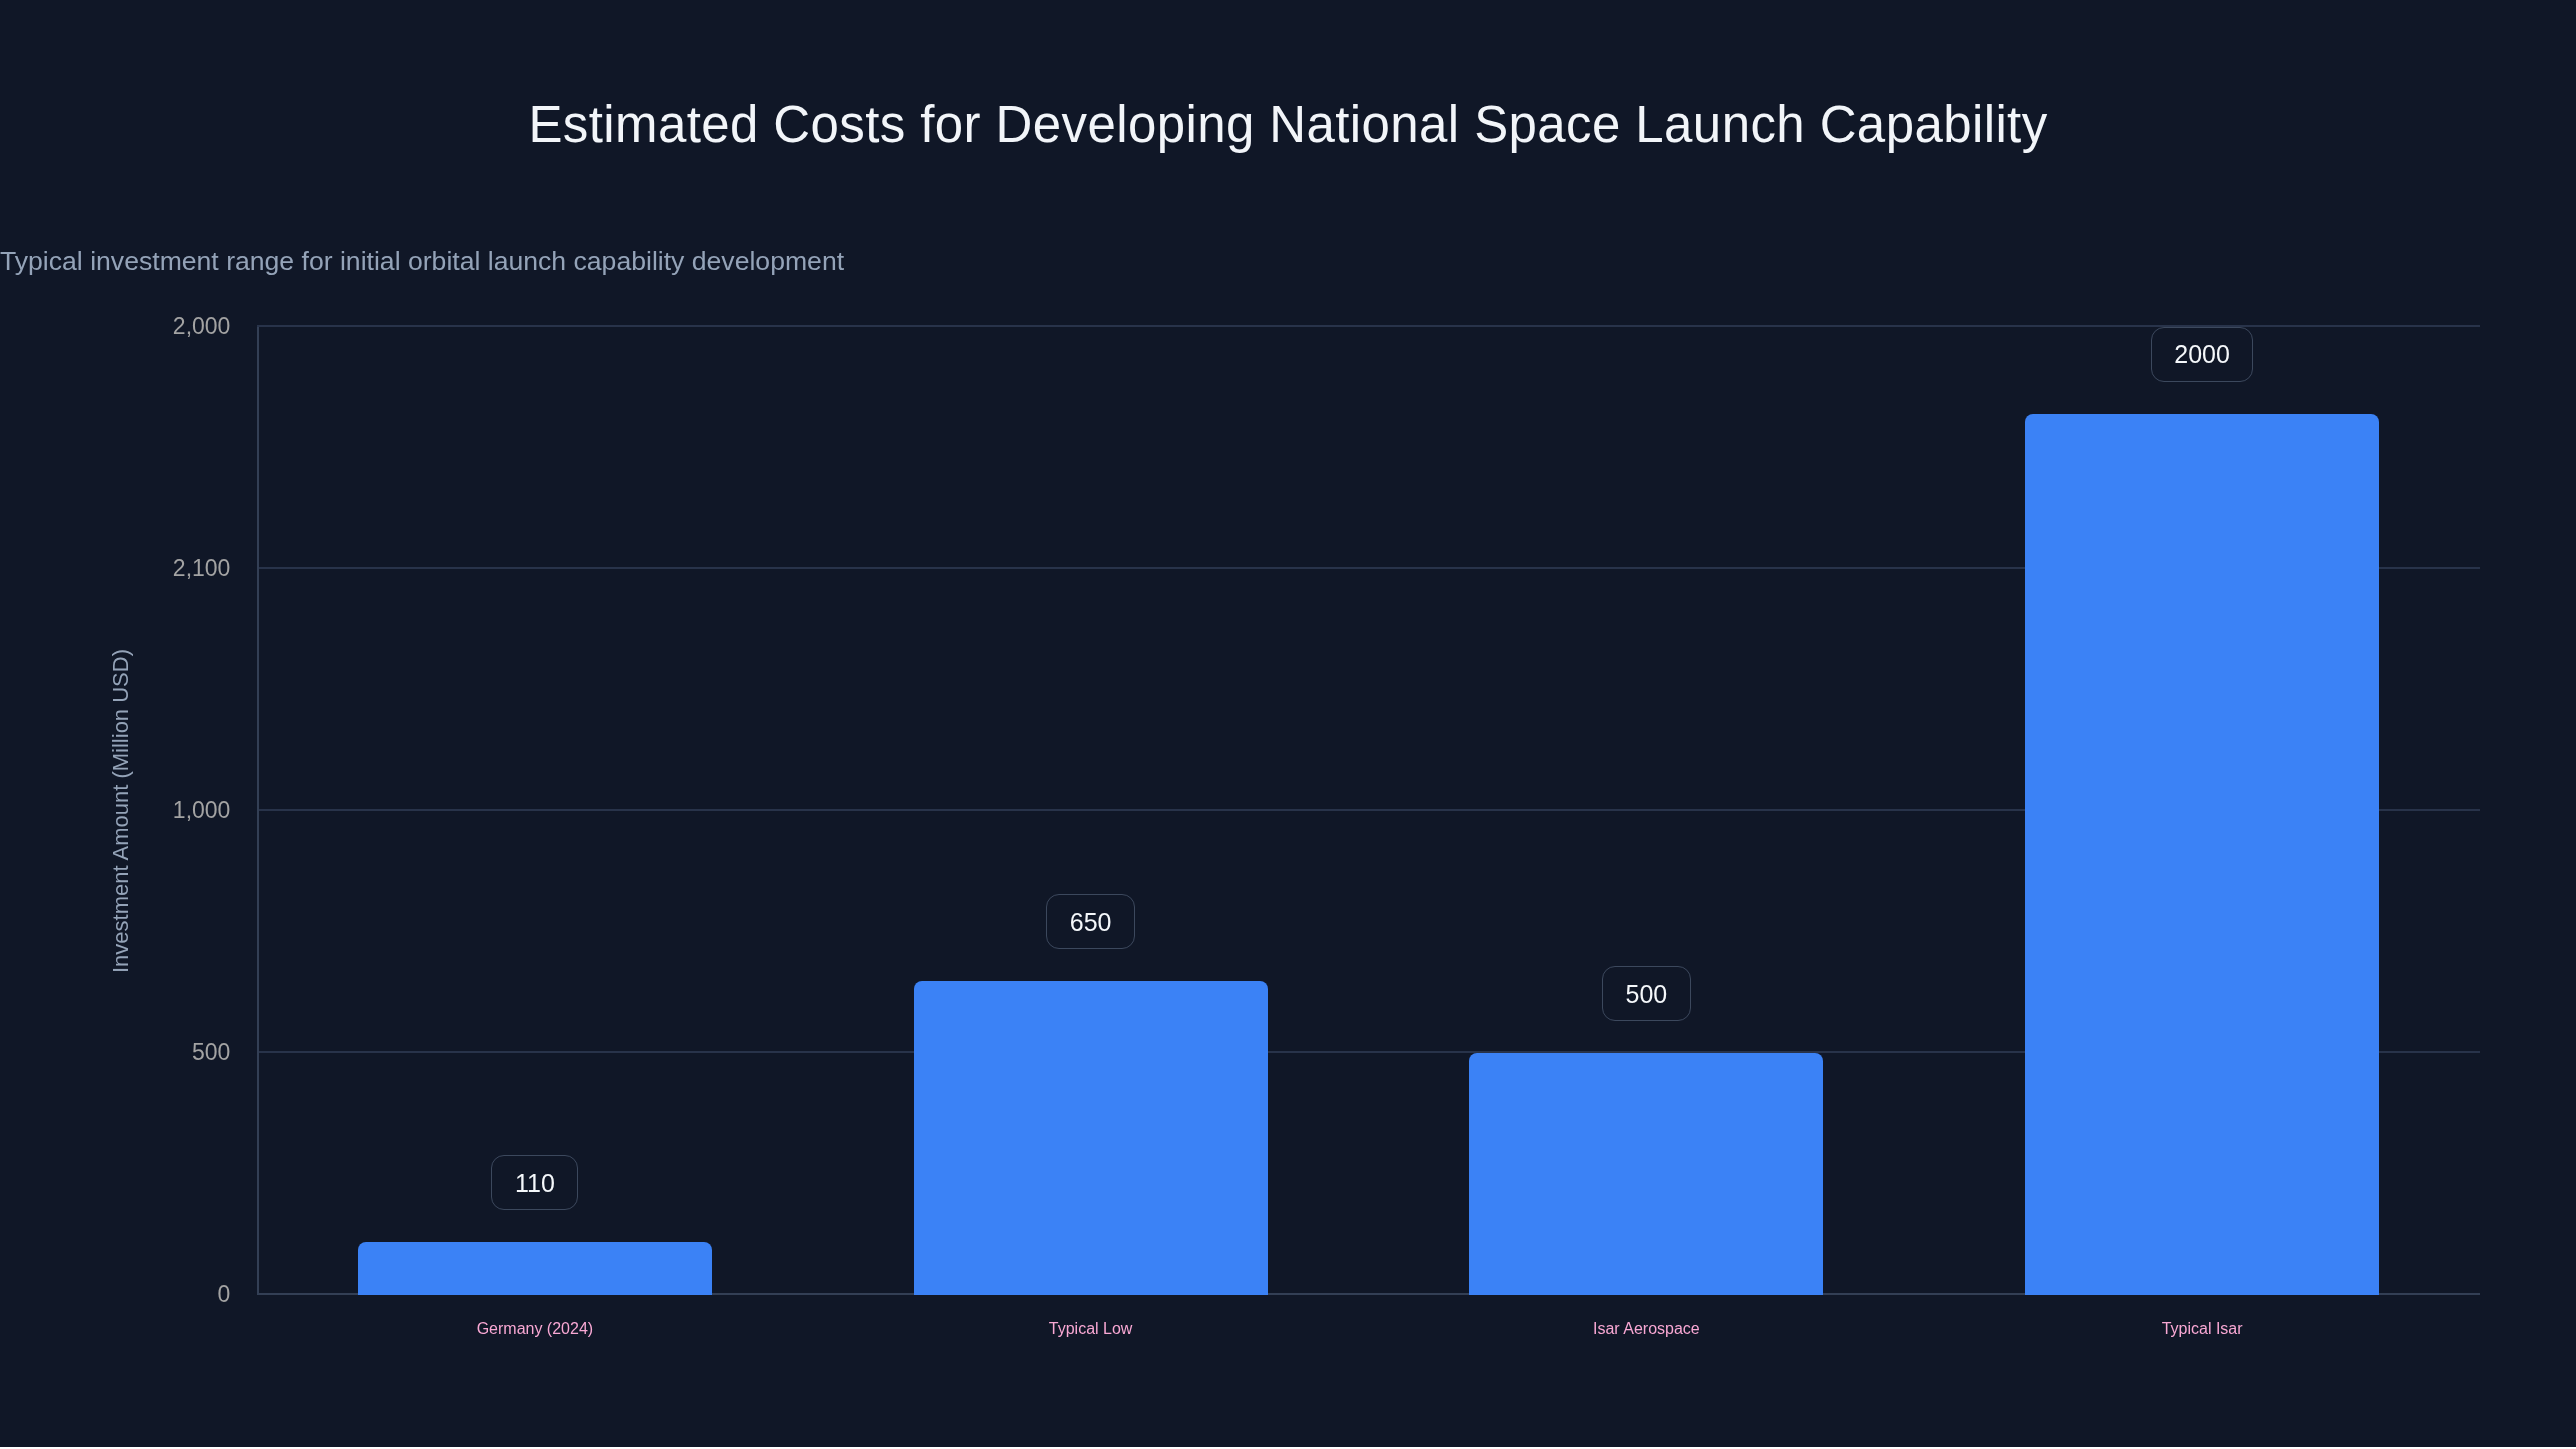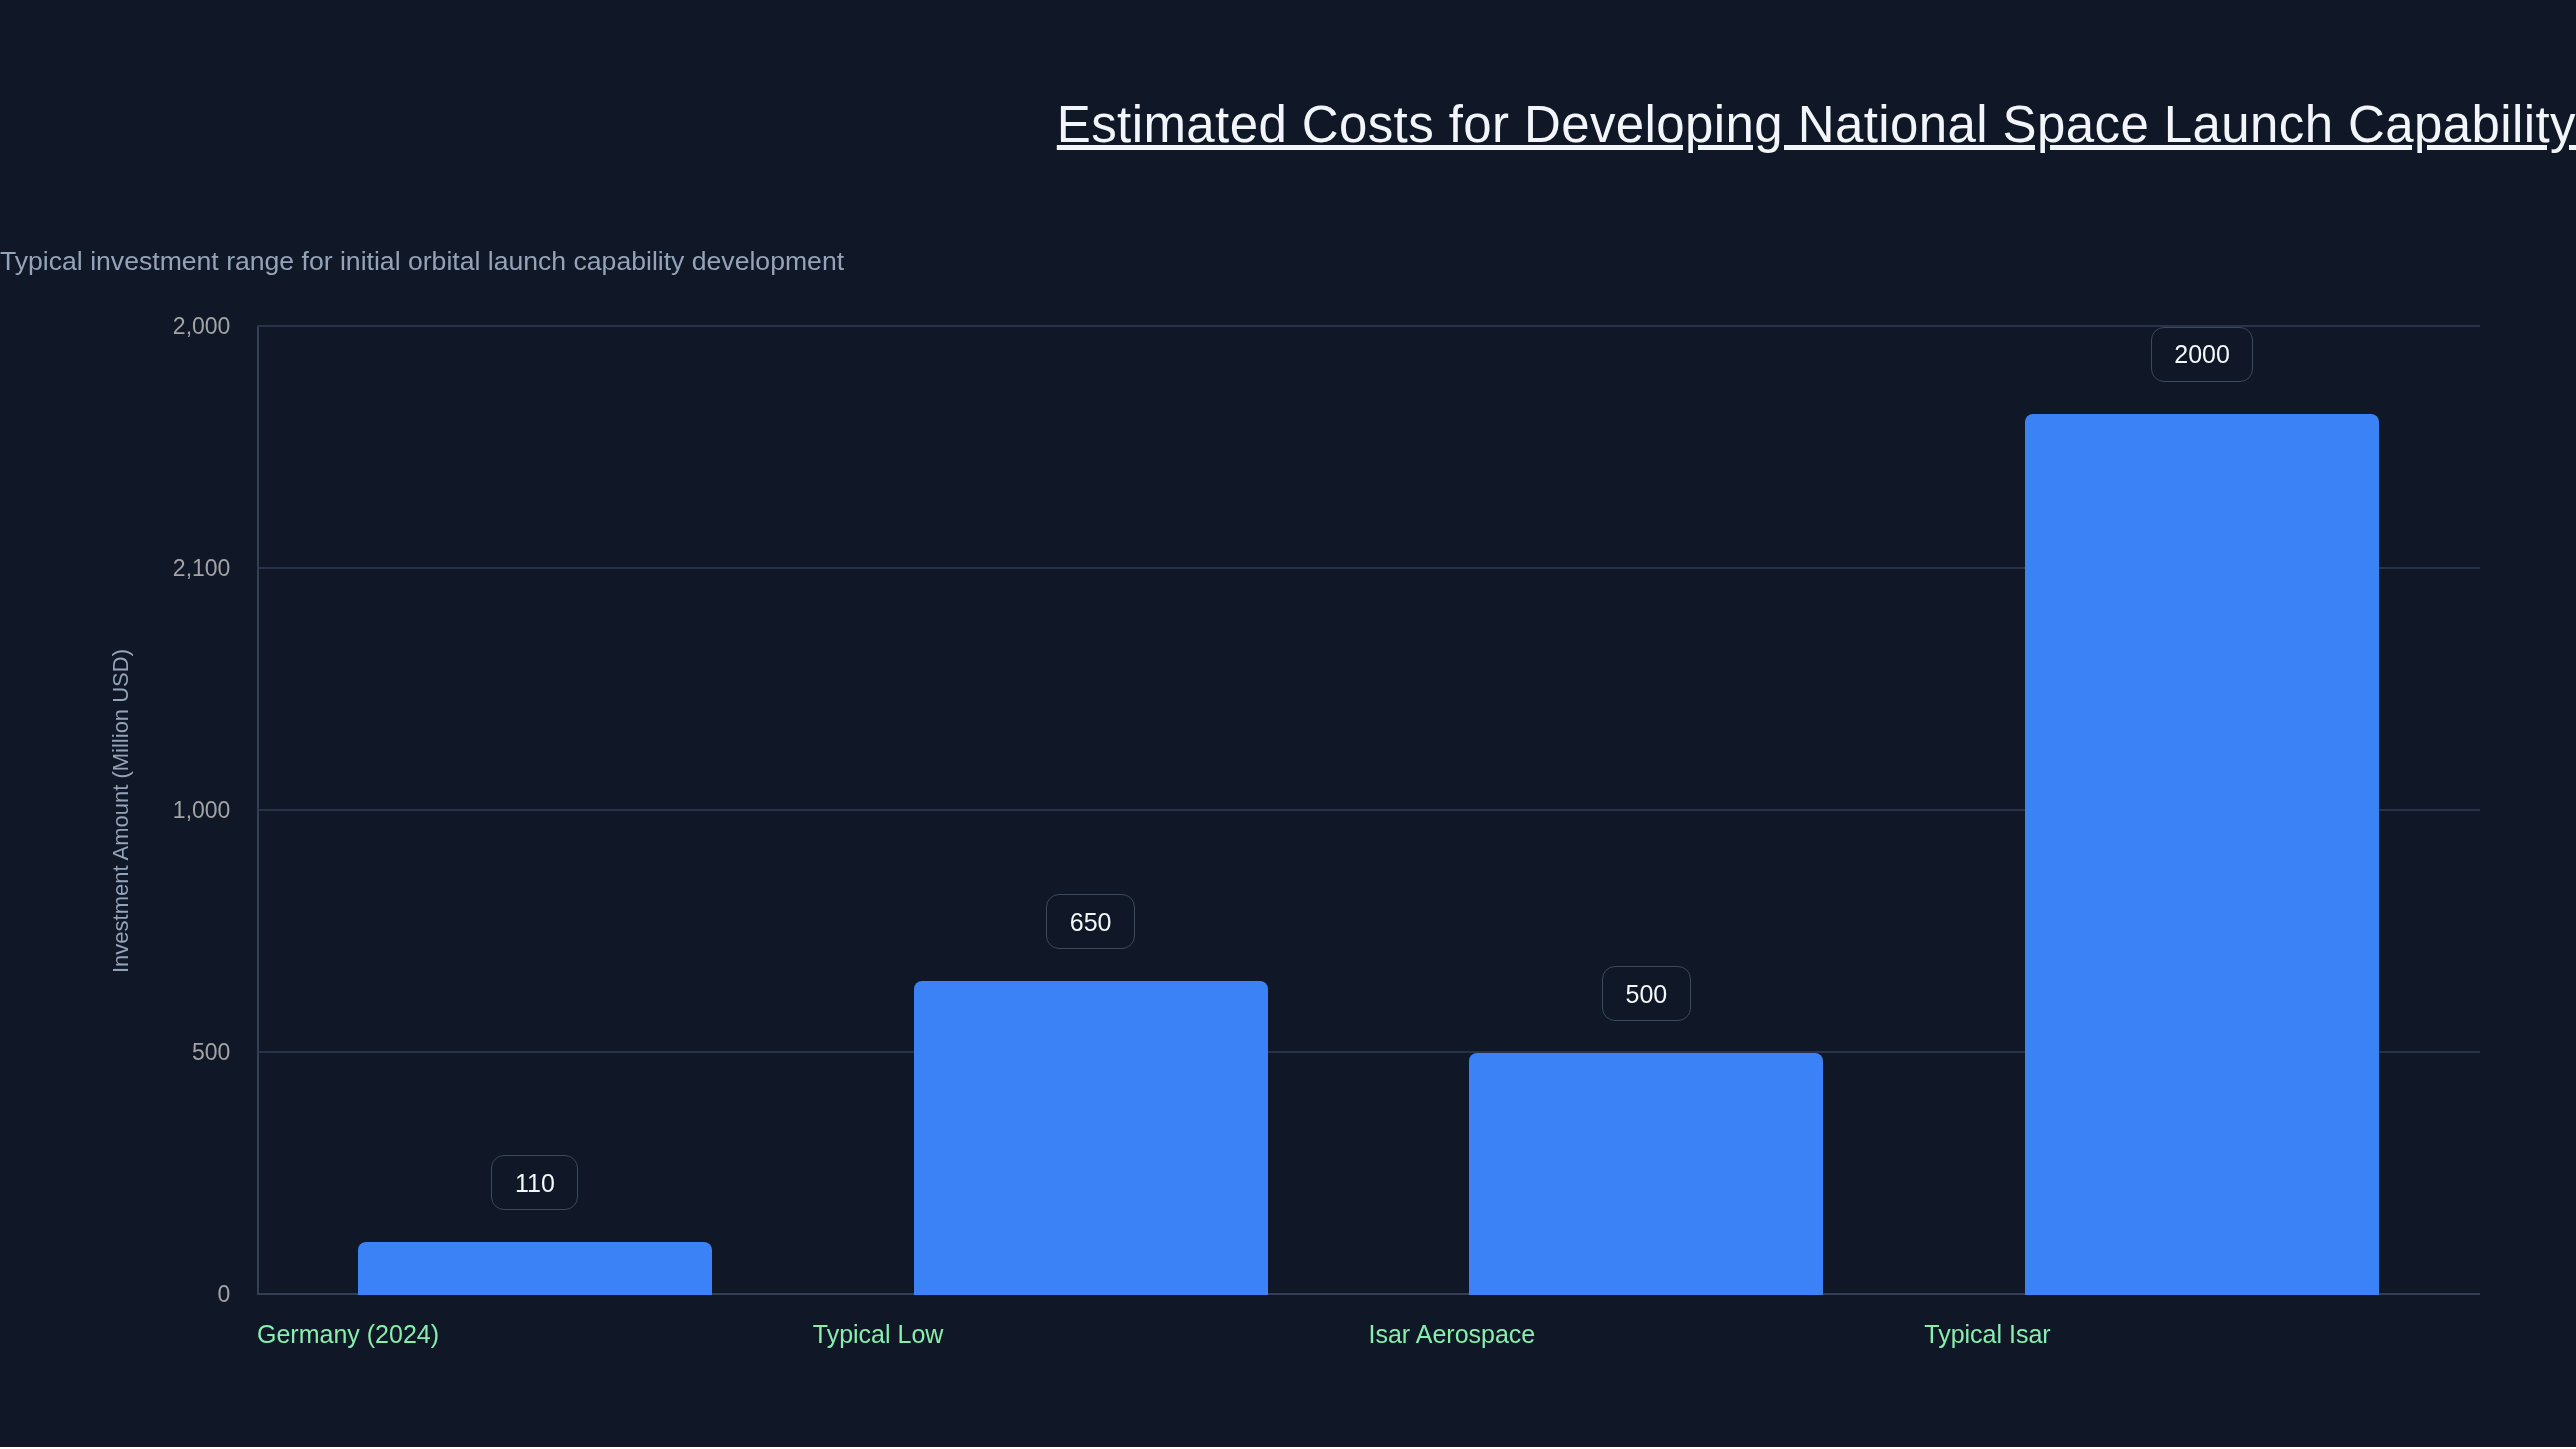--- a/index.html
+++ b/index.html
@@ -12,8 +12,8 @@
 
   .chart-title{
     position:absolute;left:0;top:95px;width:100%;
-    text-align:right;font-size:51px;font-weight:500;
-    color:#f2f5f9;letter-spacing:0.4px;text-decoration:underline;
+    text-align:center;font-size:51px;font-weight:500;
+    color:#f2f5f9;letter-spacing:0.4px;
   }
   .chart-subtitle{
     position:absolute;left:0;top:246px;width:100%;

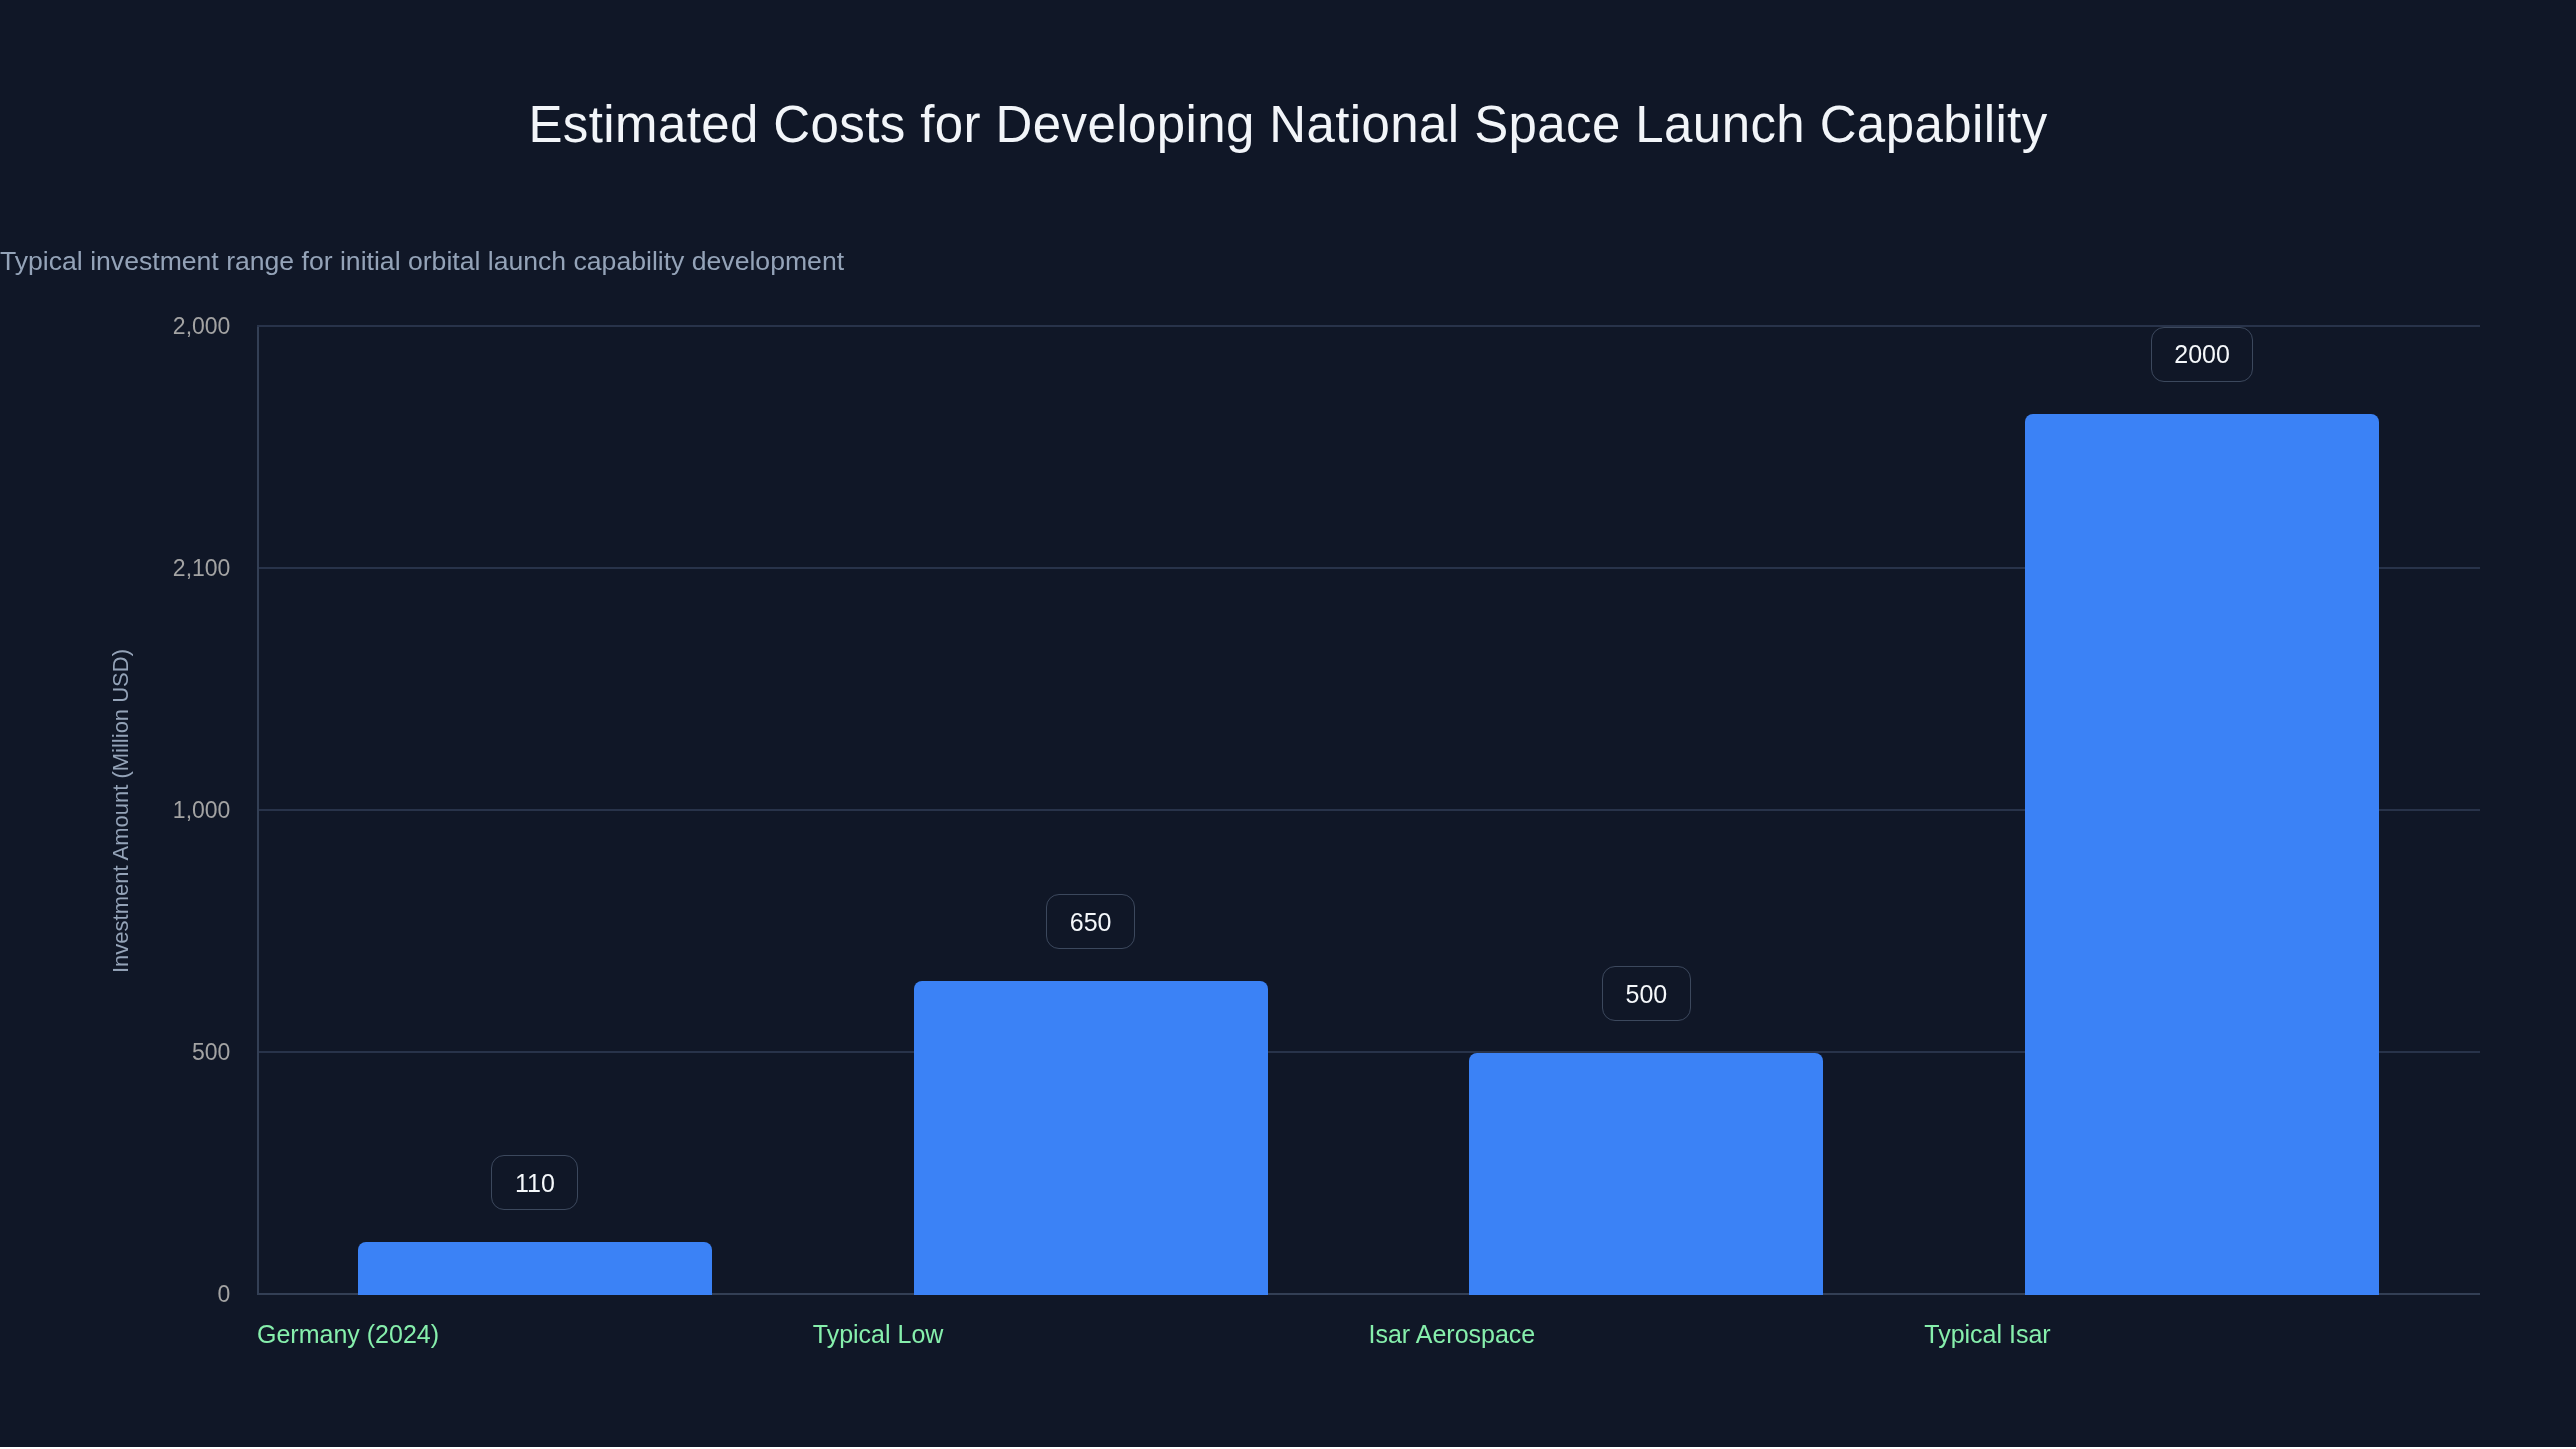--- a/index.html
+++ b/index.html
@@ -67,8 +67,8 @@
     display:flex;
   }
   .category-label{
-    flex:1;
-    font-size:25px;color:#86efac;white-space:nowrap;
+    flex:1;text-align:center;
+    font-size:16px;color:#f9a8d4;white-space:nowrap;
   }
 
   .bottom-strip{

